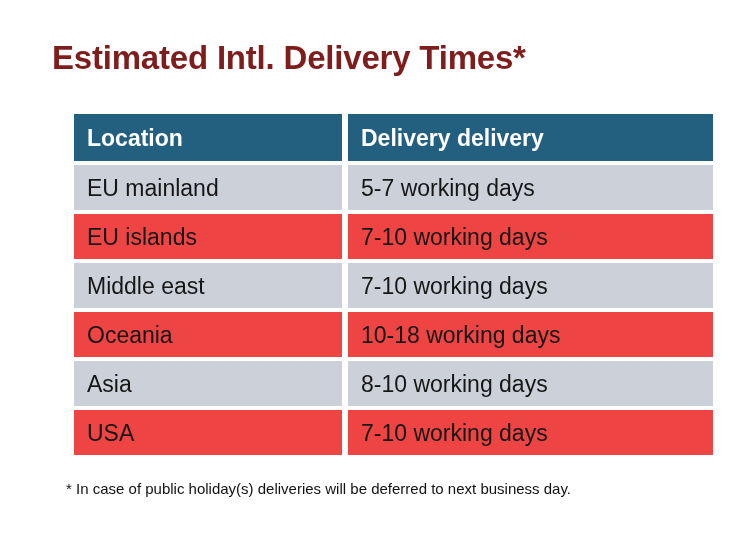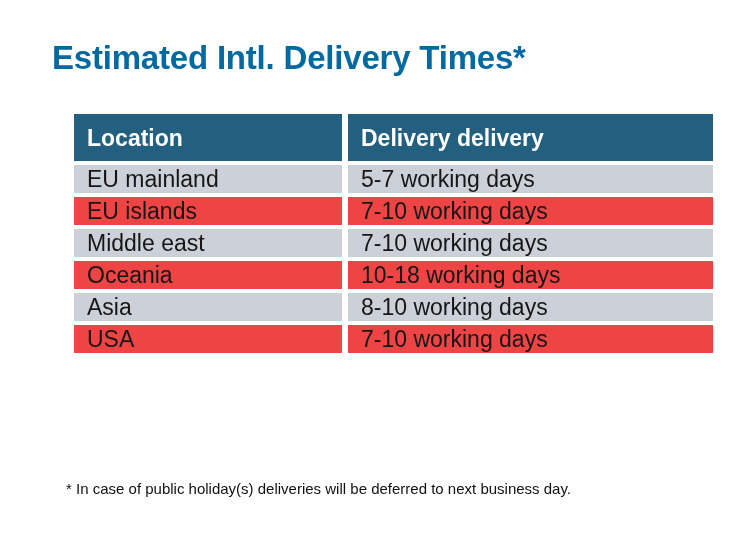--- a/index.html
+++ b/index.html
@@ -28,7 +28,7 @@
     line-height: 44px;
     font-weight: 600;
     letter-spacing: -0.2px;
-    color: #0369a1;
+    color: #7f1d1d;
     white-space: nowrap;
   }
   .table {

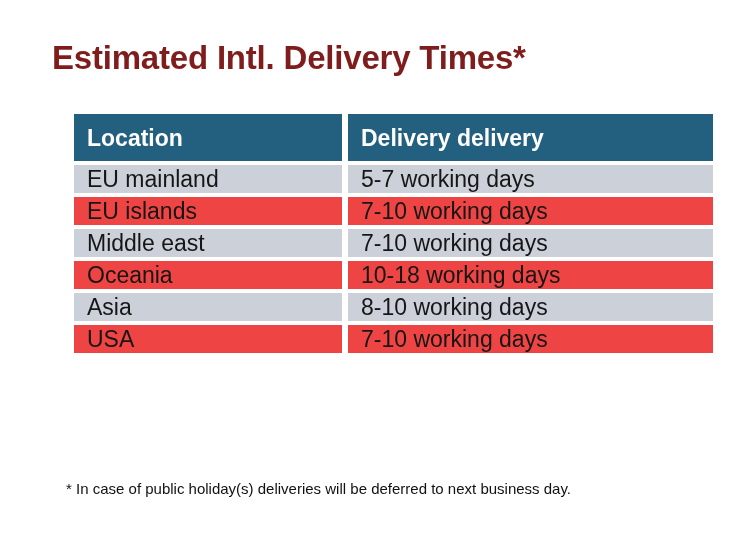--- a/index.html
+++ b/index.html
@@ -48,7 +48,7 @@
   }
   .cell {
     box-sizing: border-box;
-    height: 28px;
+    height: 45px;
     display: flex;
     align-items: center;
     padding: 0 13px;

